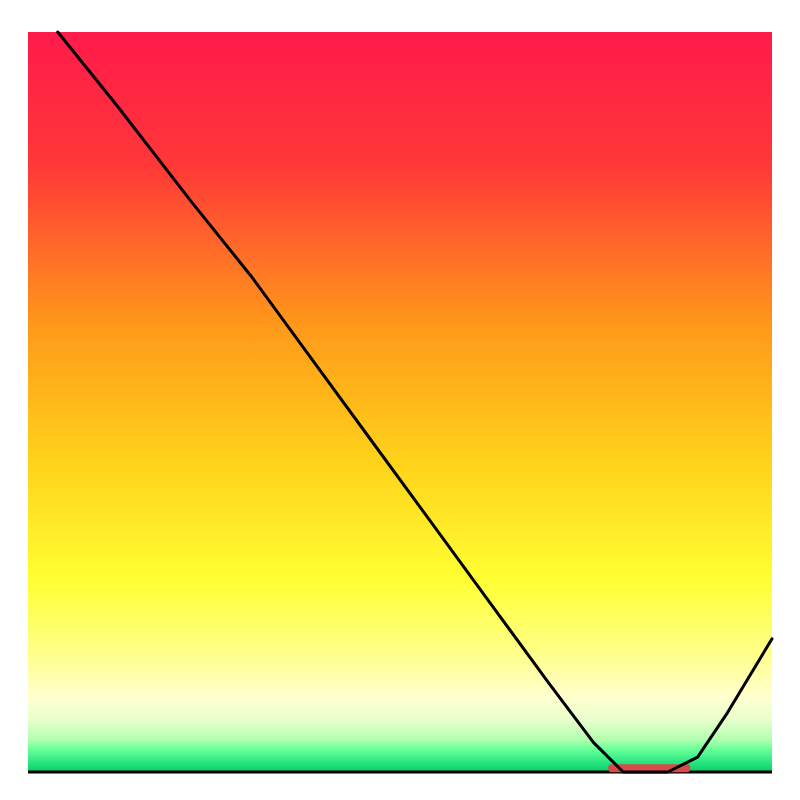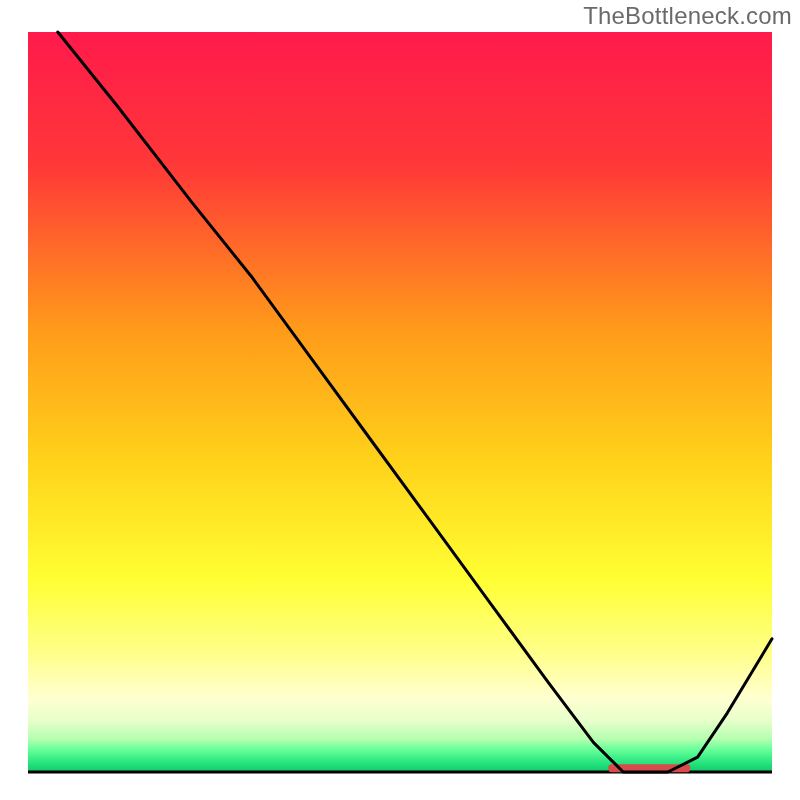--- a/index.html
+++ b/index.html
@@ -33,7 +33,6 @@
 <body>
 
 <div class="frame">
-  <div class="watermark">TheBottleneck.com</div>
 
   <svg id="chart-svg" width="800" height="800" viewBox="0 0 800 800">
     <defs>

